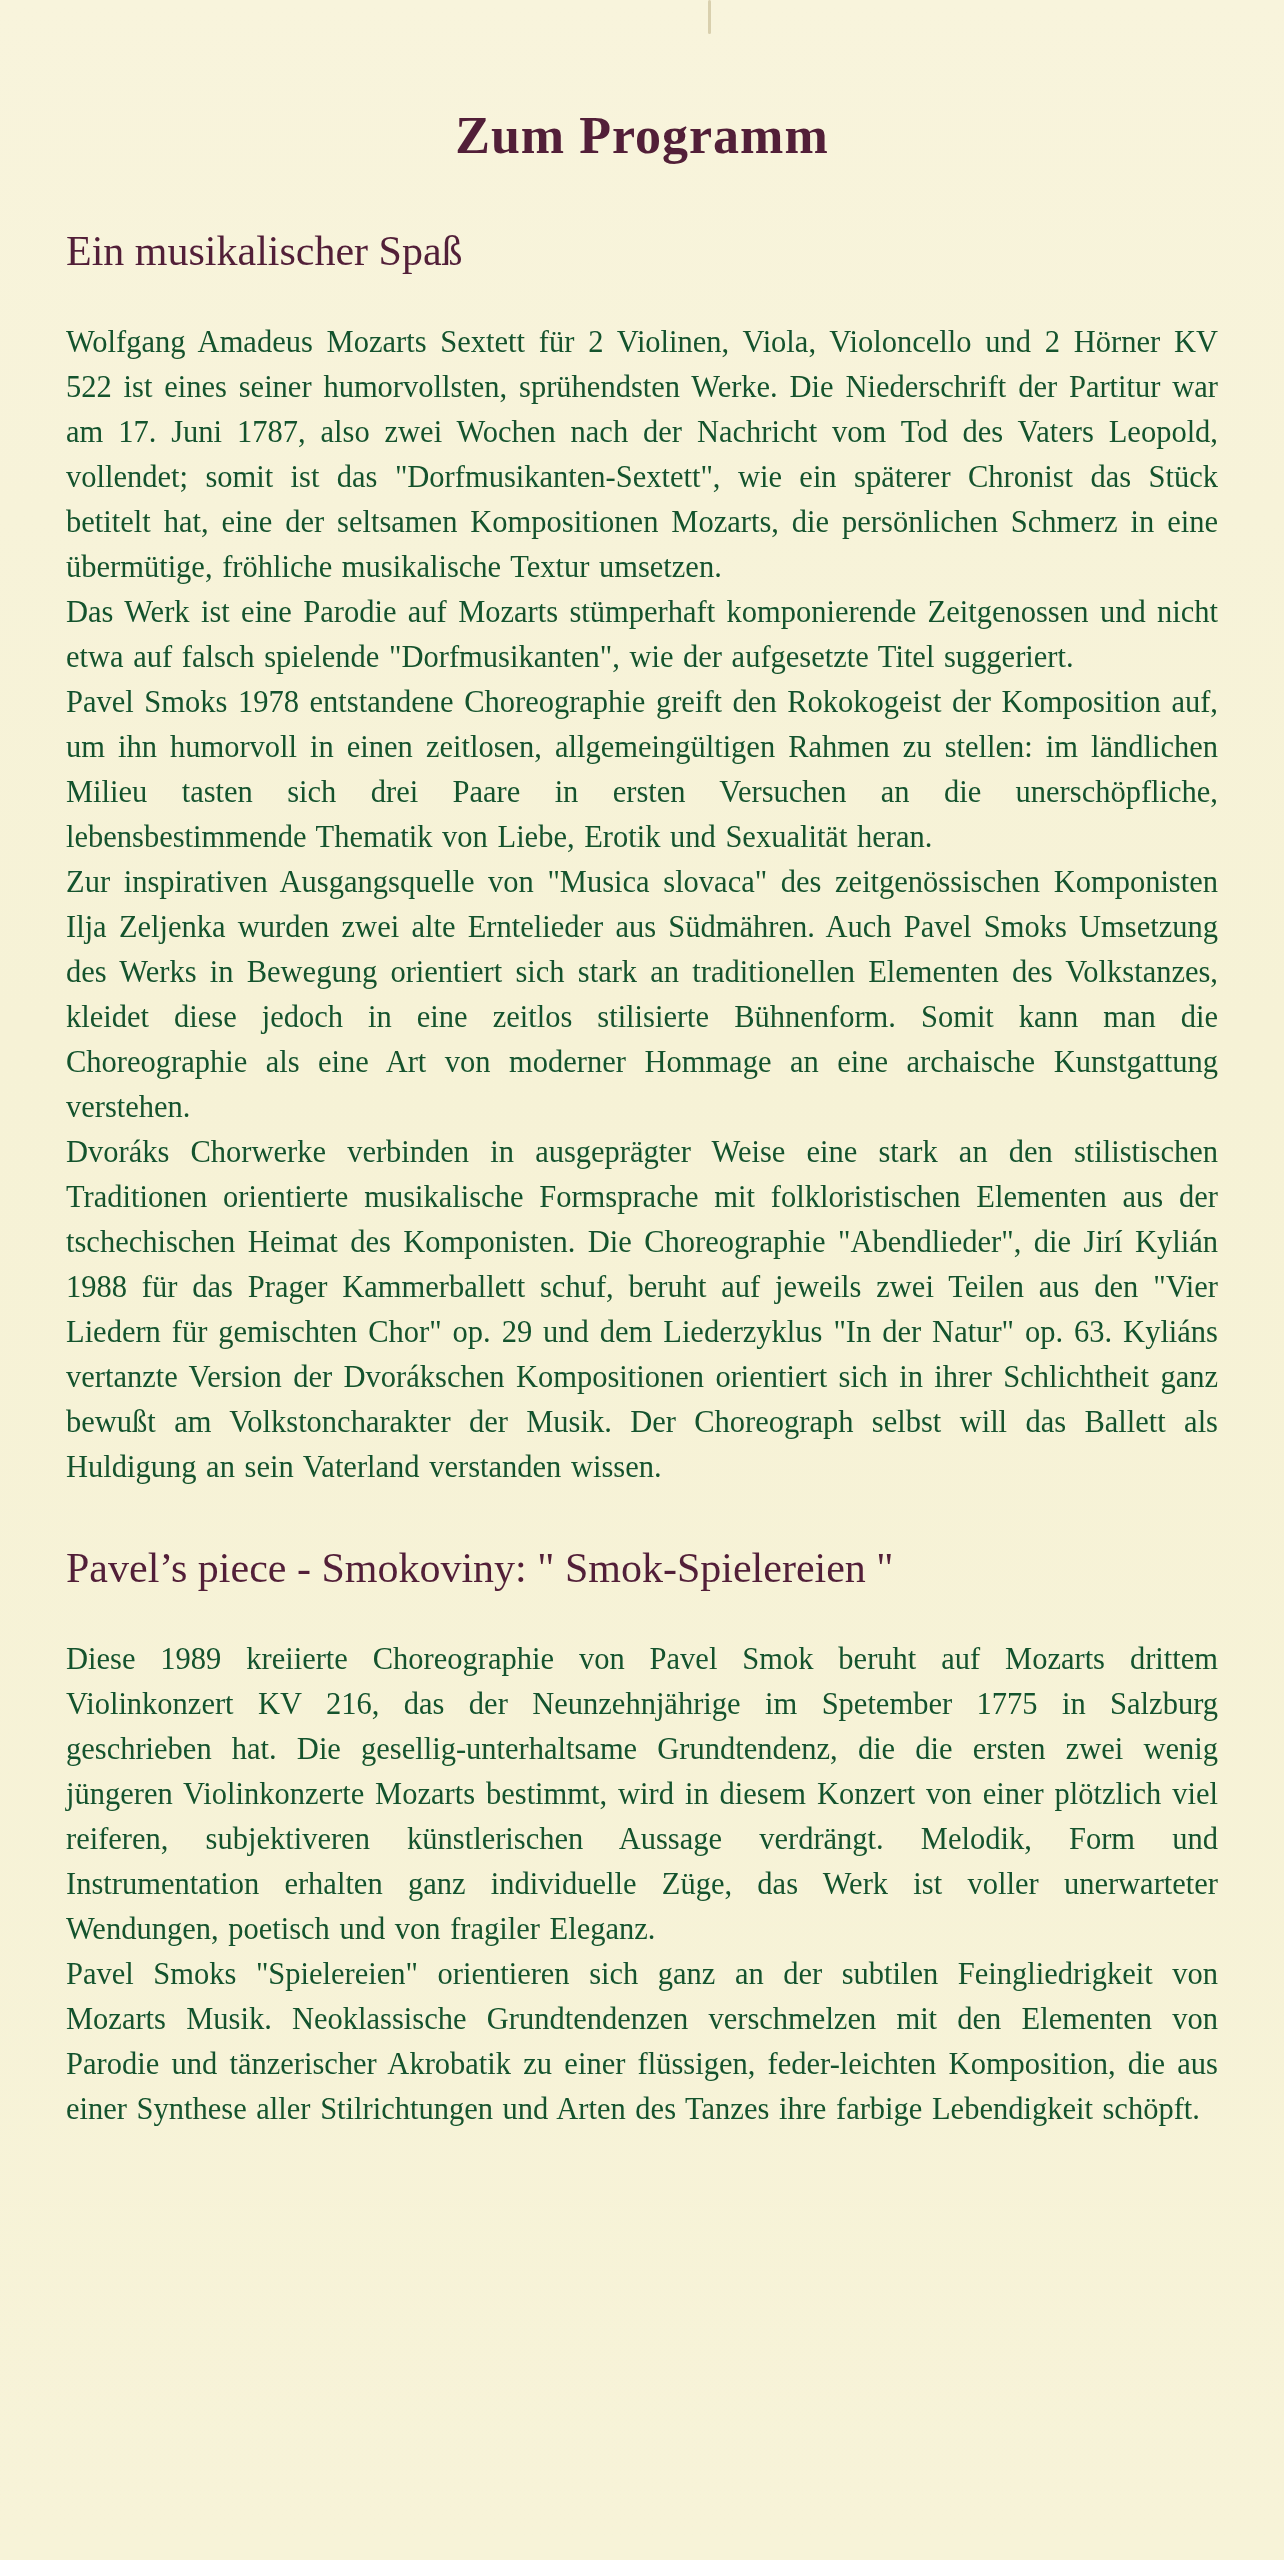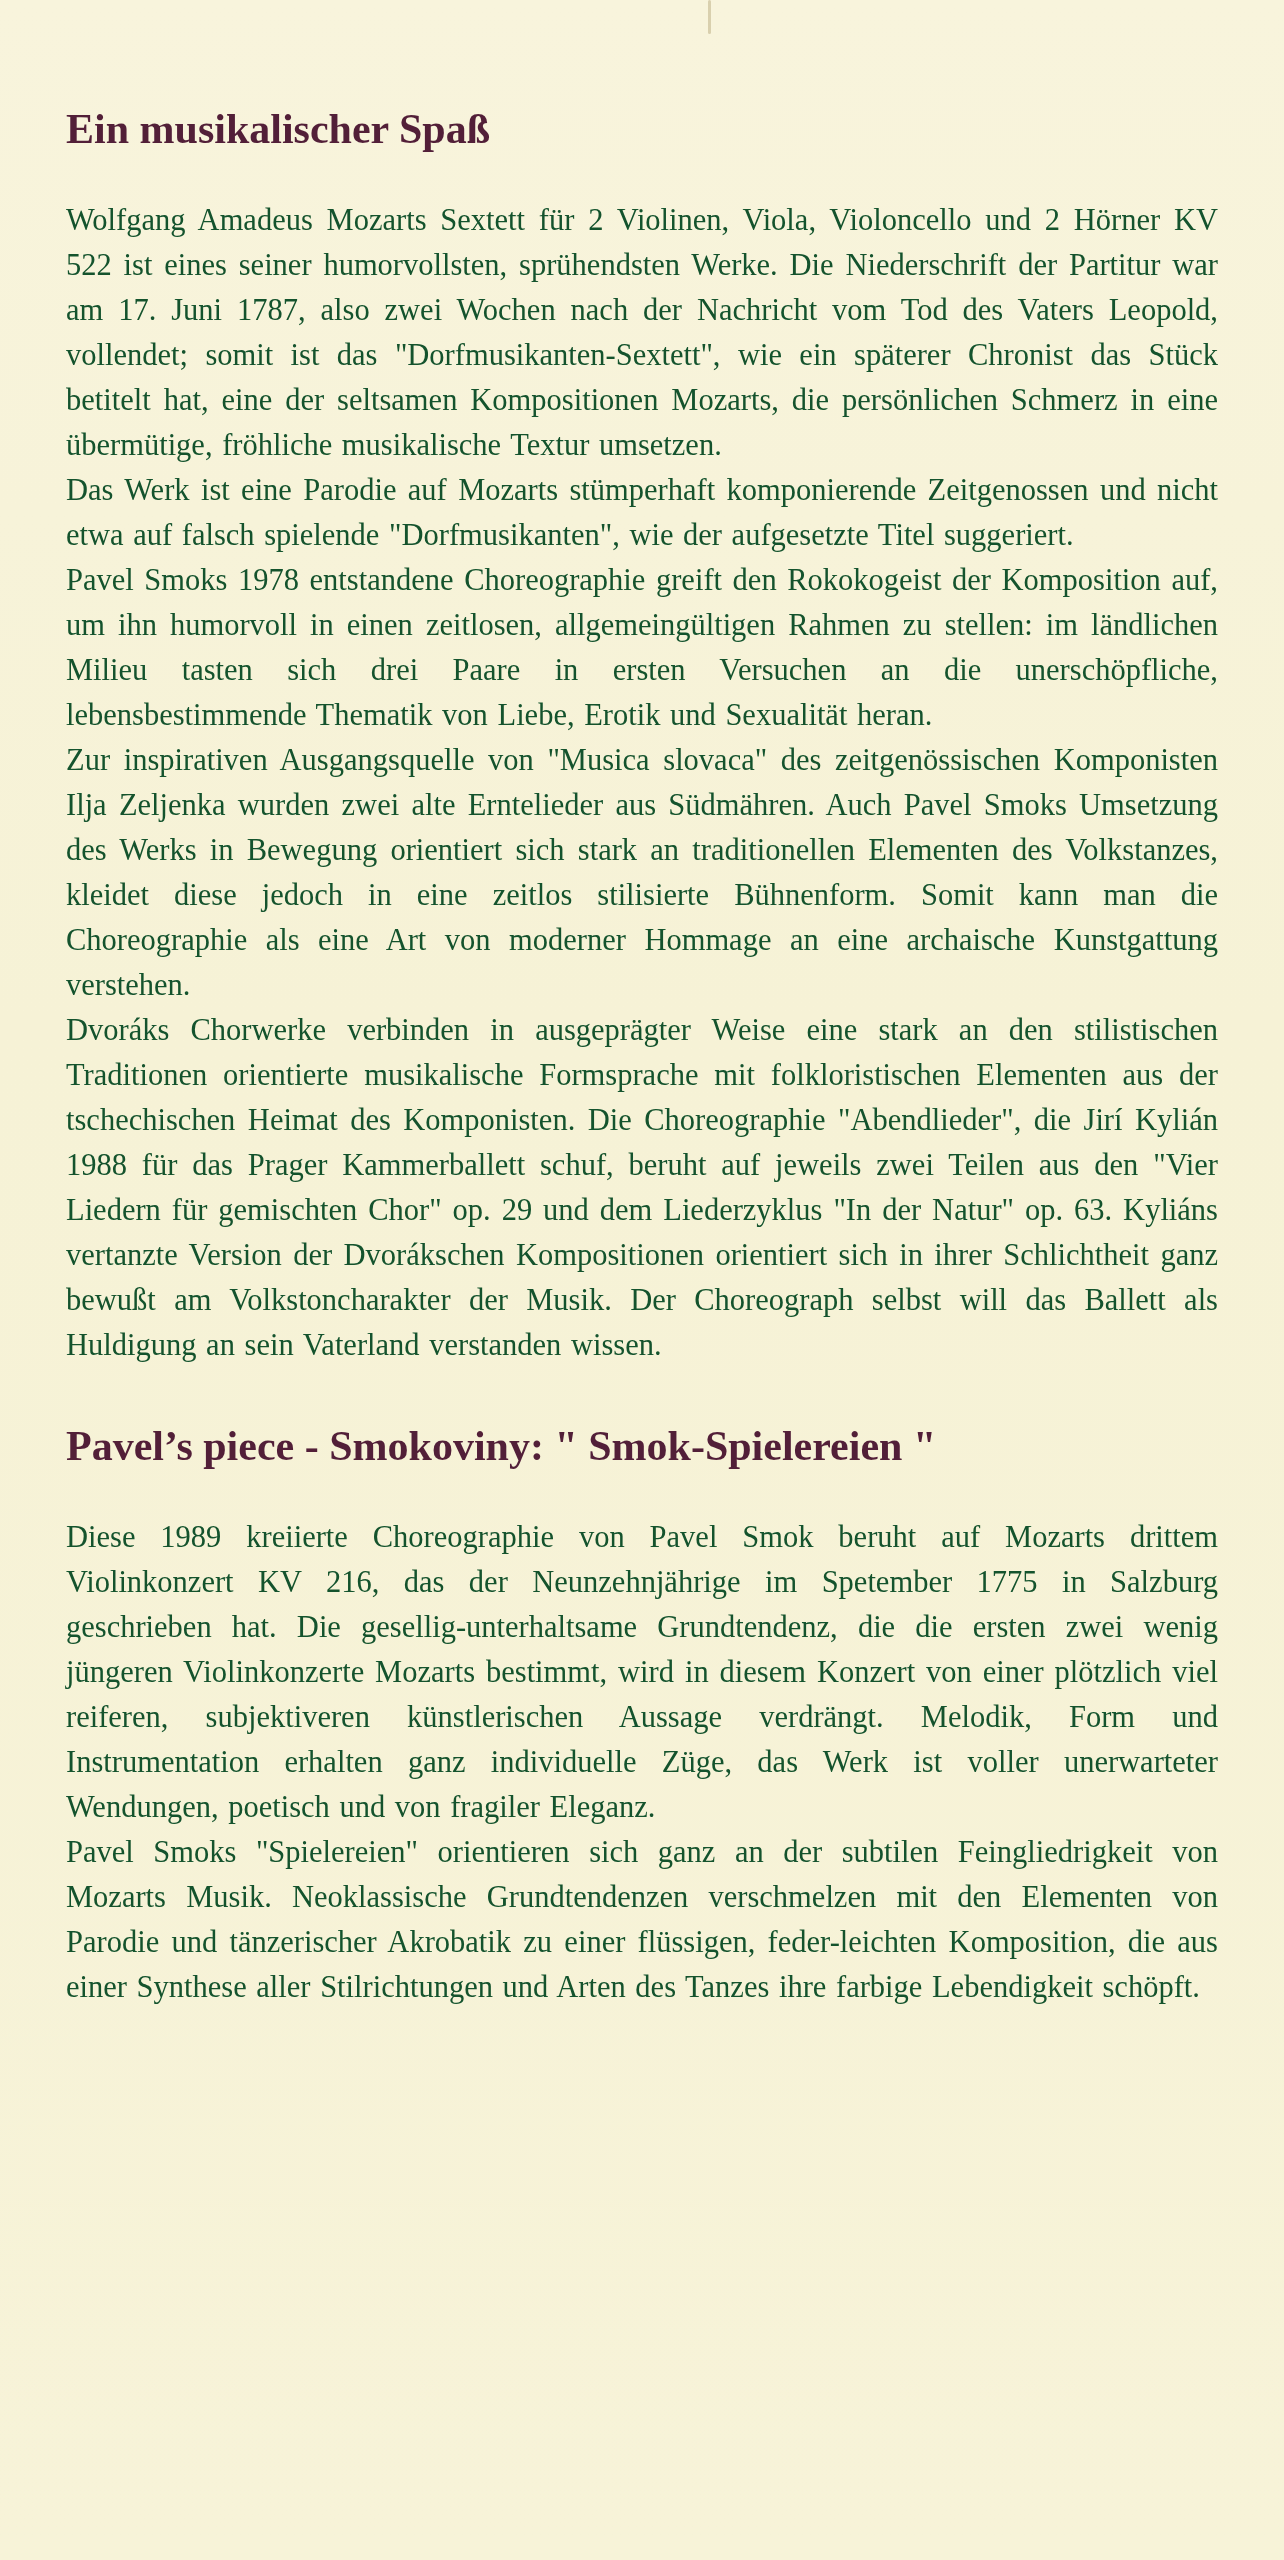--- a/index.html
+++ b/index.html
@@ -66,6 +66,7 @@
 <div class="page">
   <div class="scan-mark"></div>
 
+  <h1 class="page-title">Zum Programm</h1>
 
   <div class="content">
 

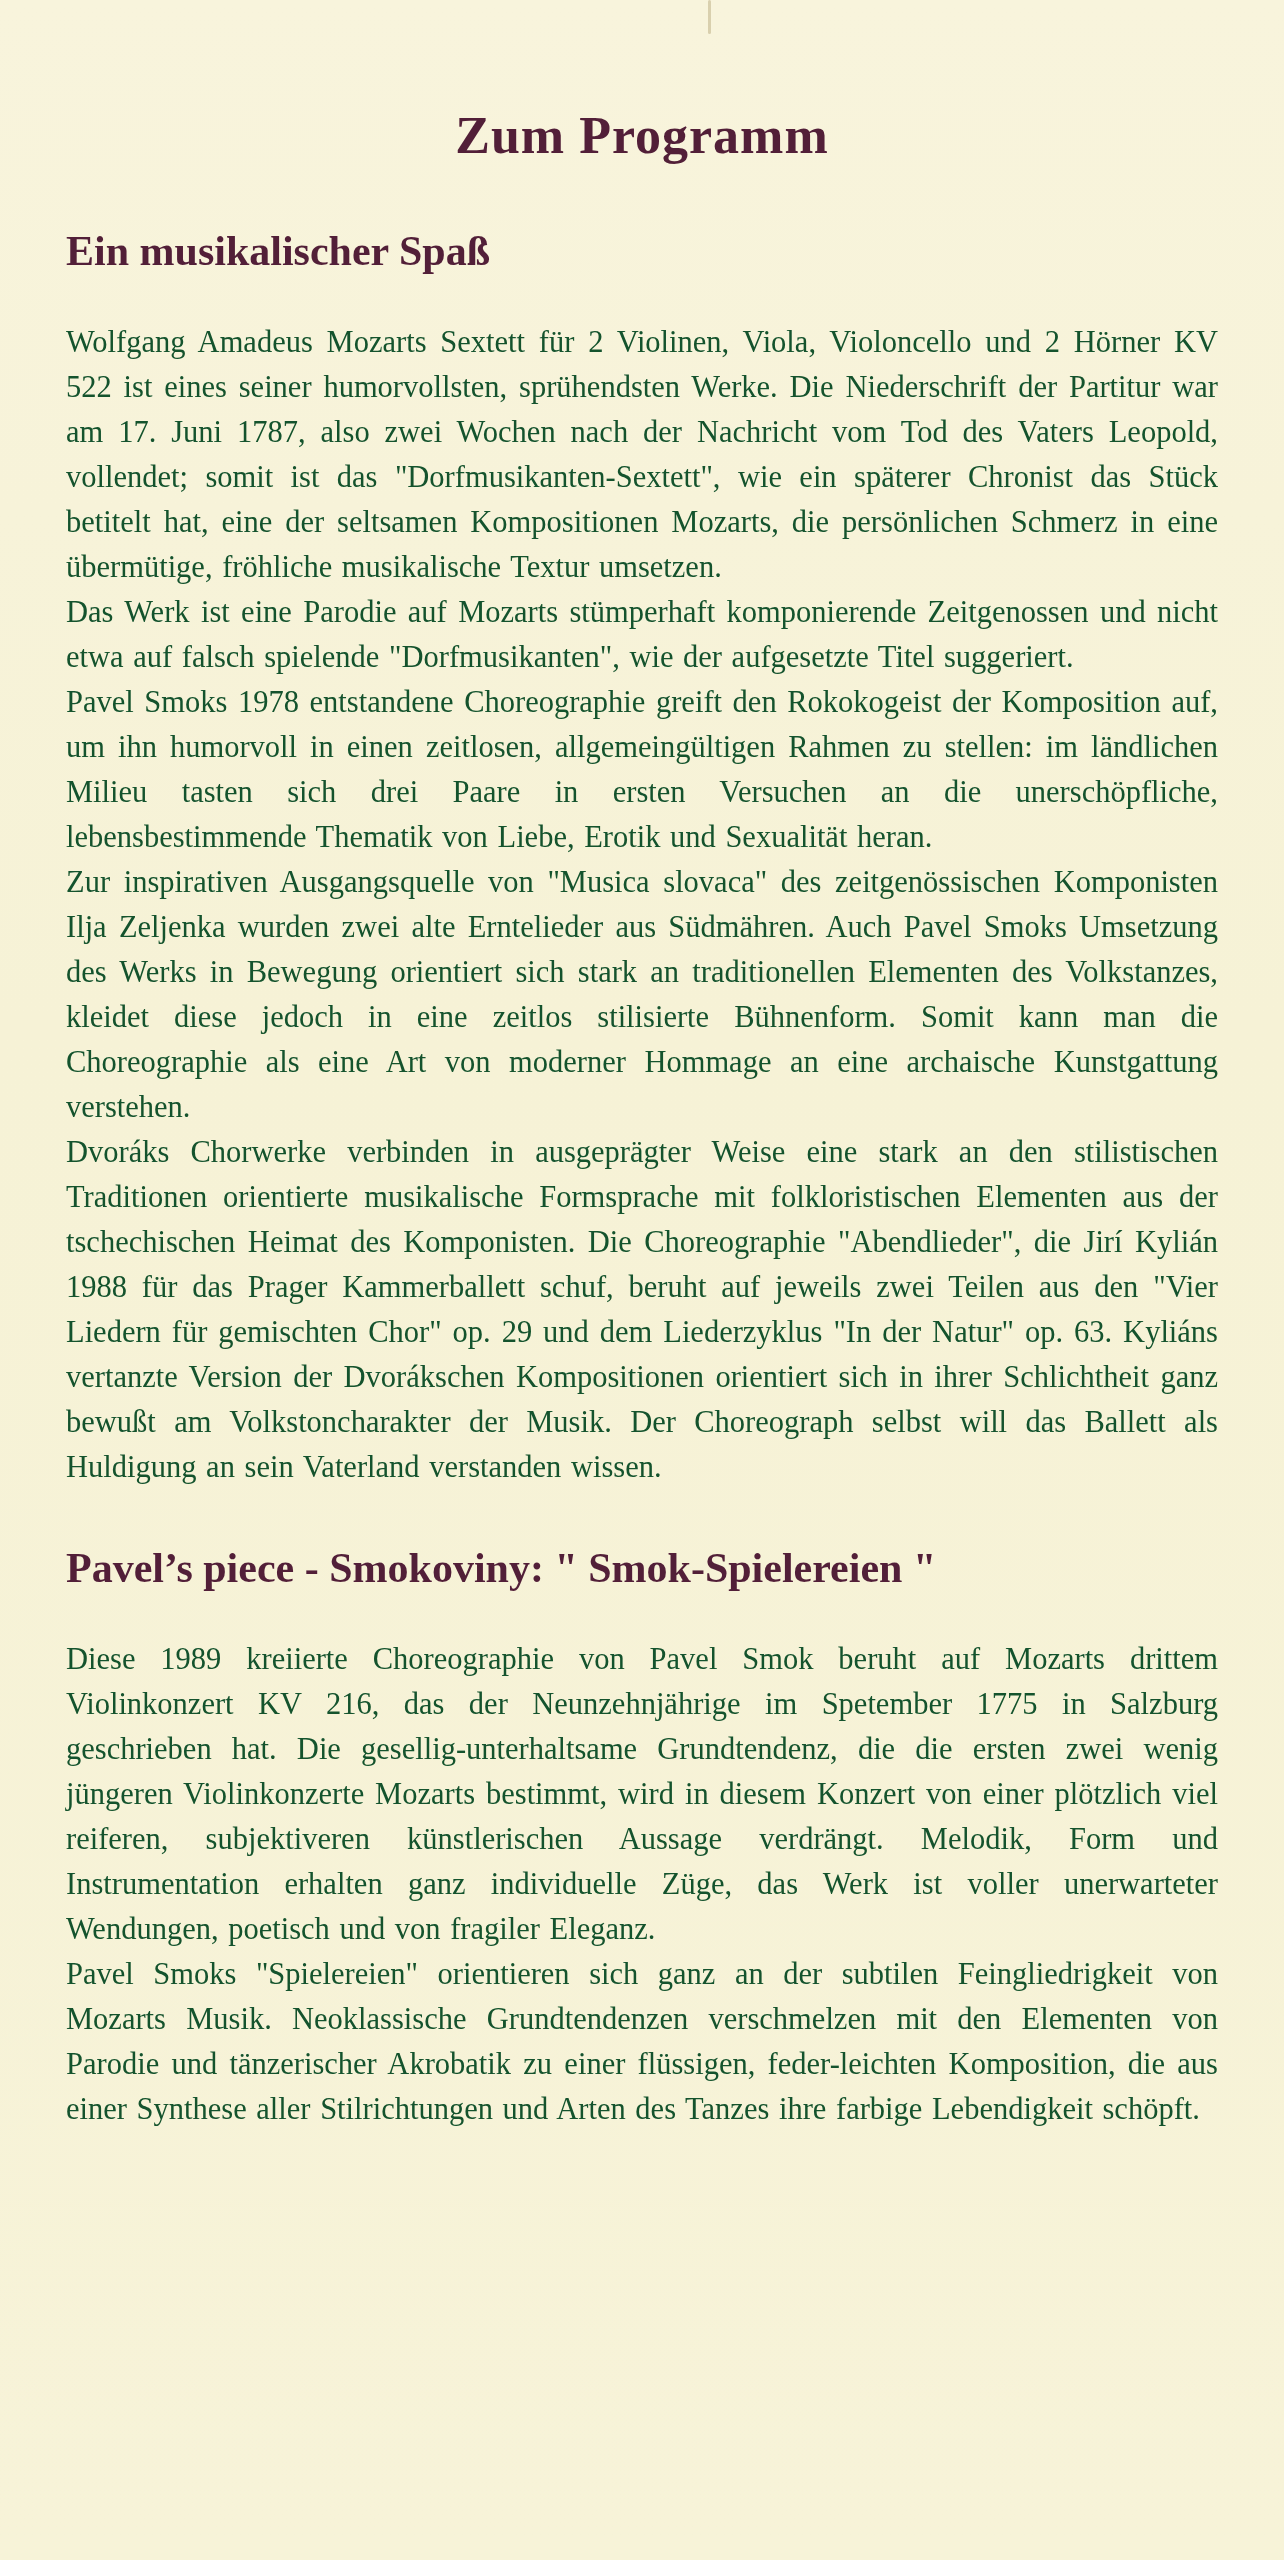--- a/index.html
+++ b/index.html
@@ -44,7 +44,7 @@
     margin: 55px 0 46px 0;
     font-size: 42px;
     line-height: 1.1;
-    font-weight: bold;
+    font-weight: normal;
     color: #521f38;
   }
   section.prog-section { margin: 0; }

